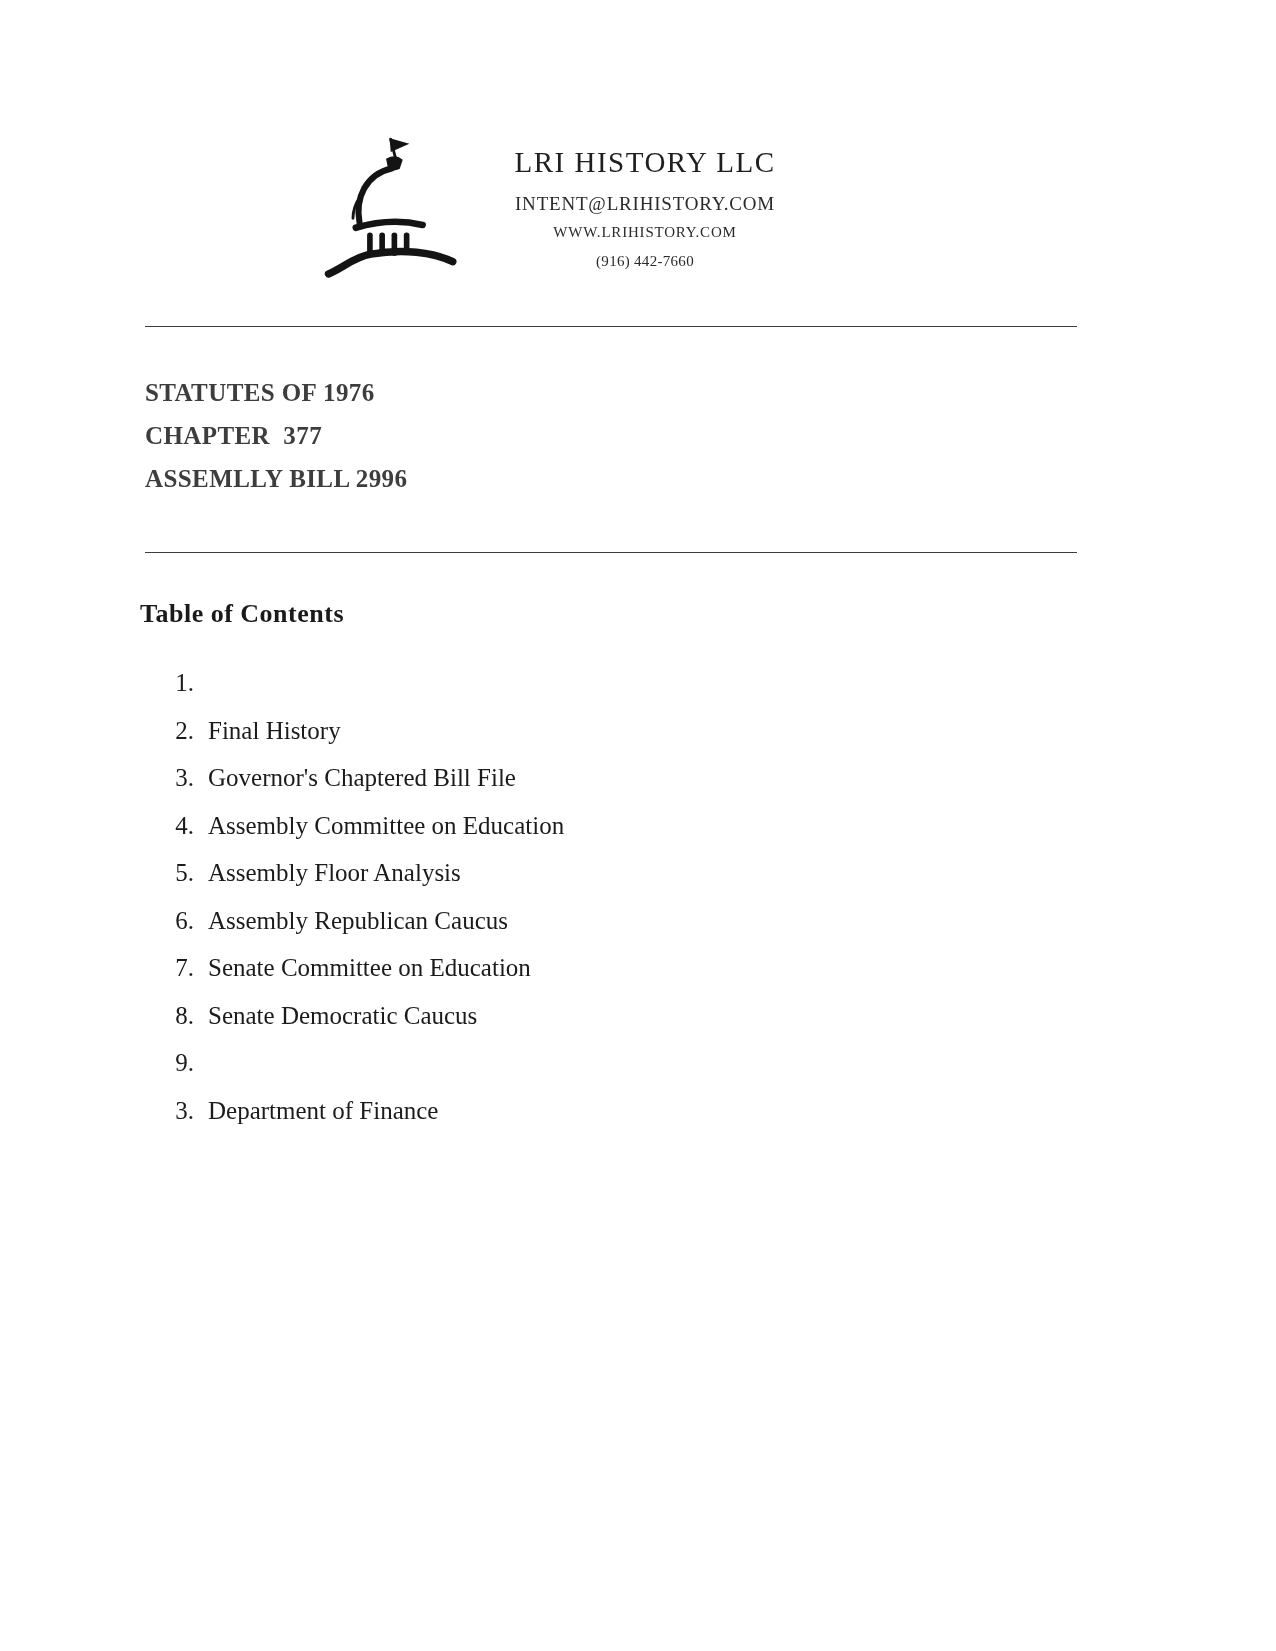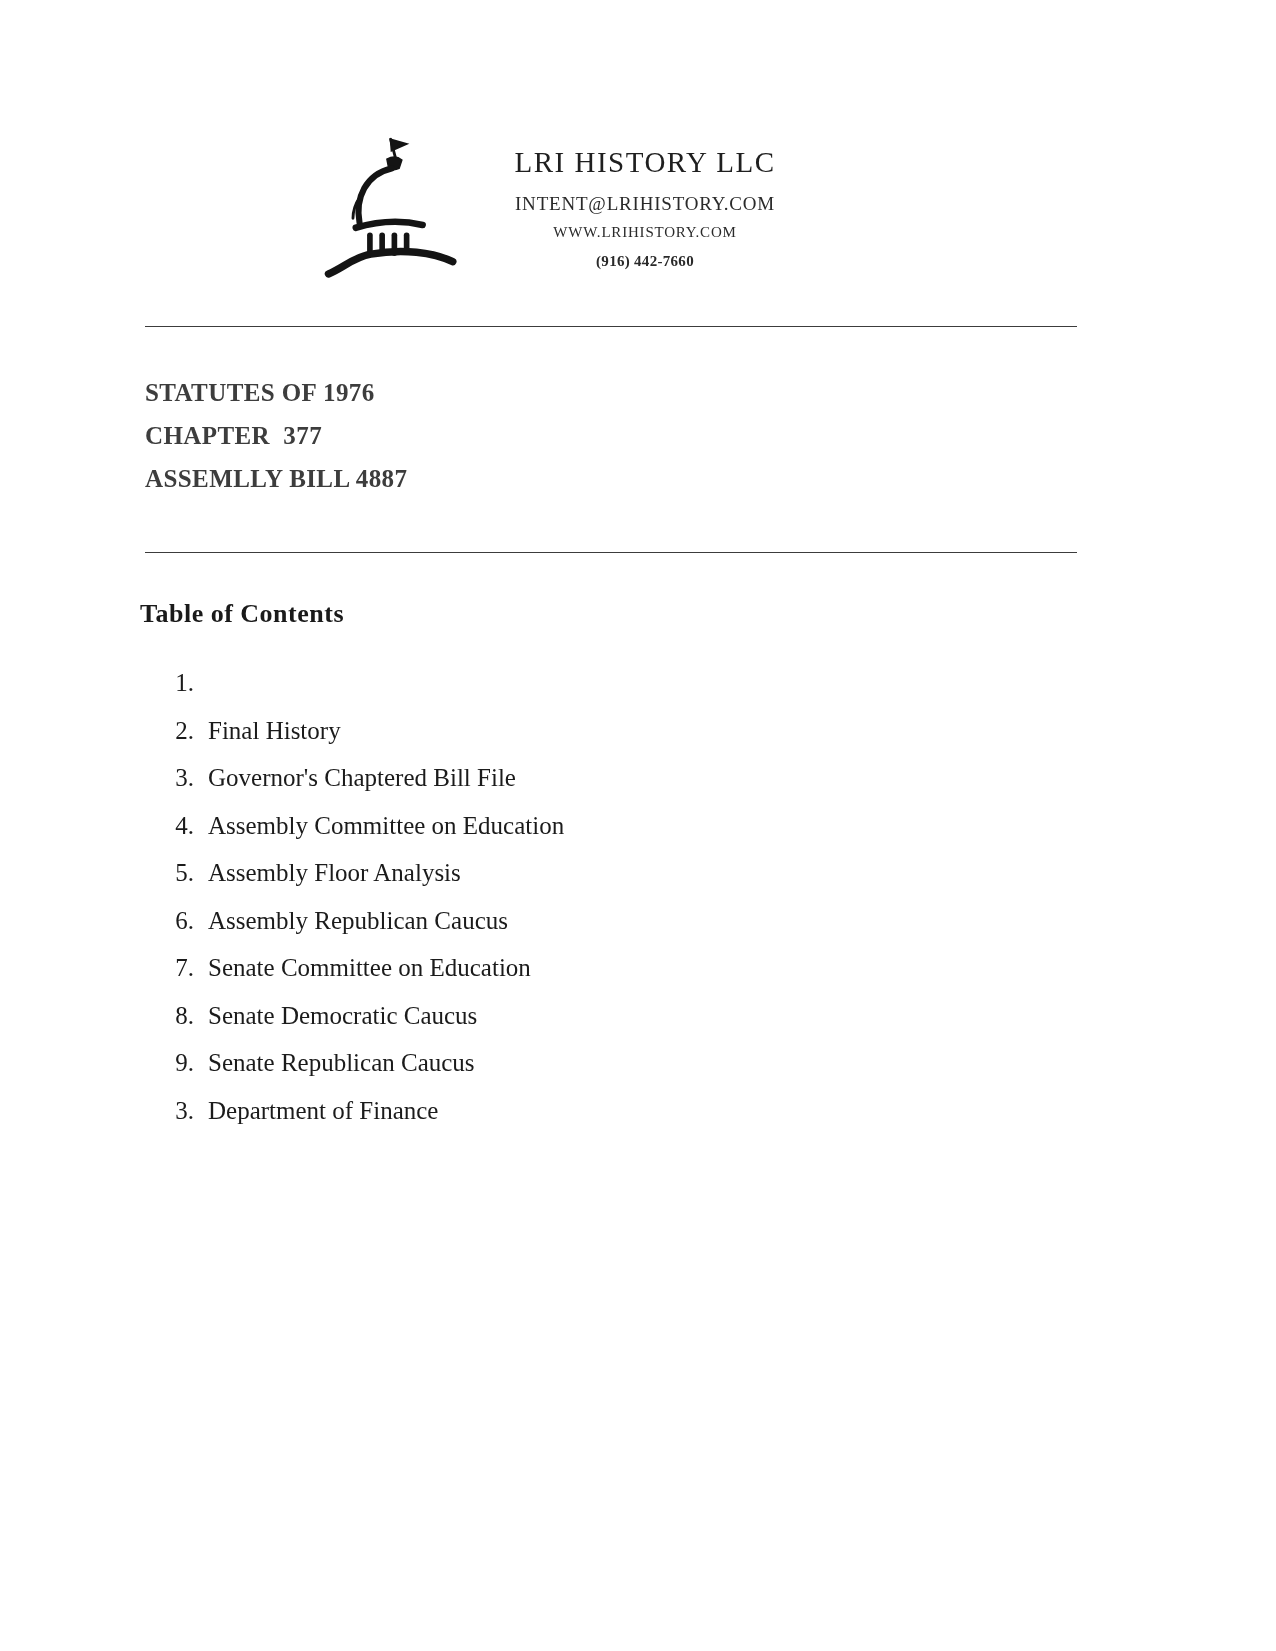--- a/index.html
+++ b/index.html
@@ -56,7 +56,7 @@
     white-space: nowrap;
   }
   .contact-line.website { font-size: 15px; }
-  .contact-line.phone { font-size: 15px; letter-spacing: 0.3px; font-weight: bold; }
+  .contact-line.phone { font-size: 15px; letter-spacing: 0.3px; }
 
   
   .rule {

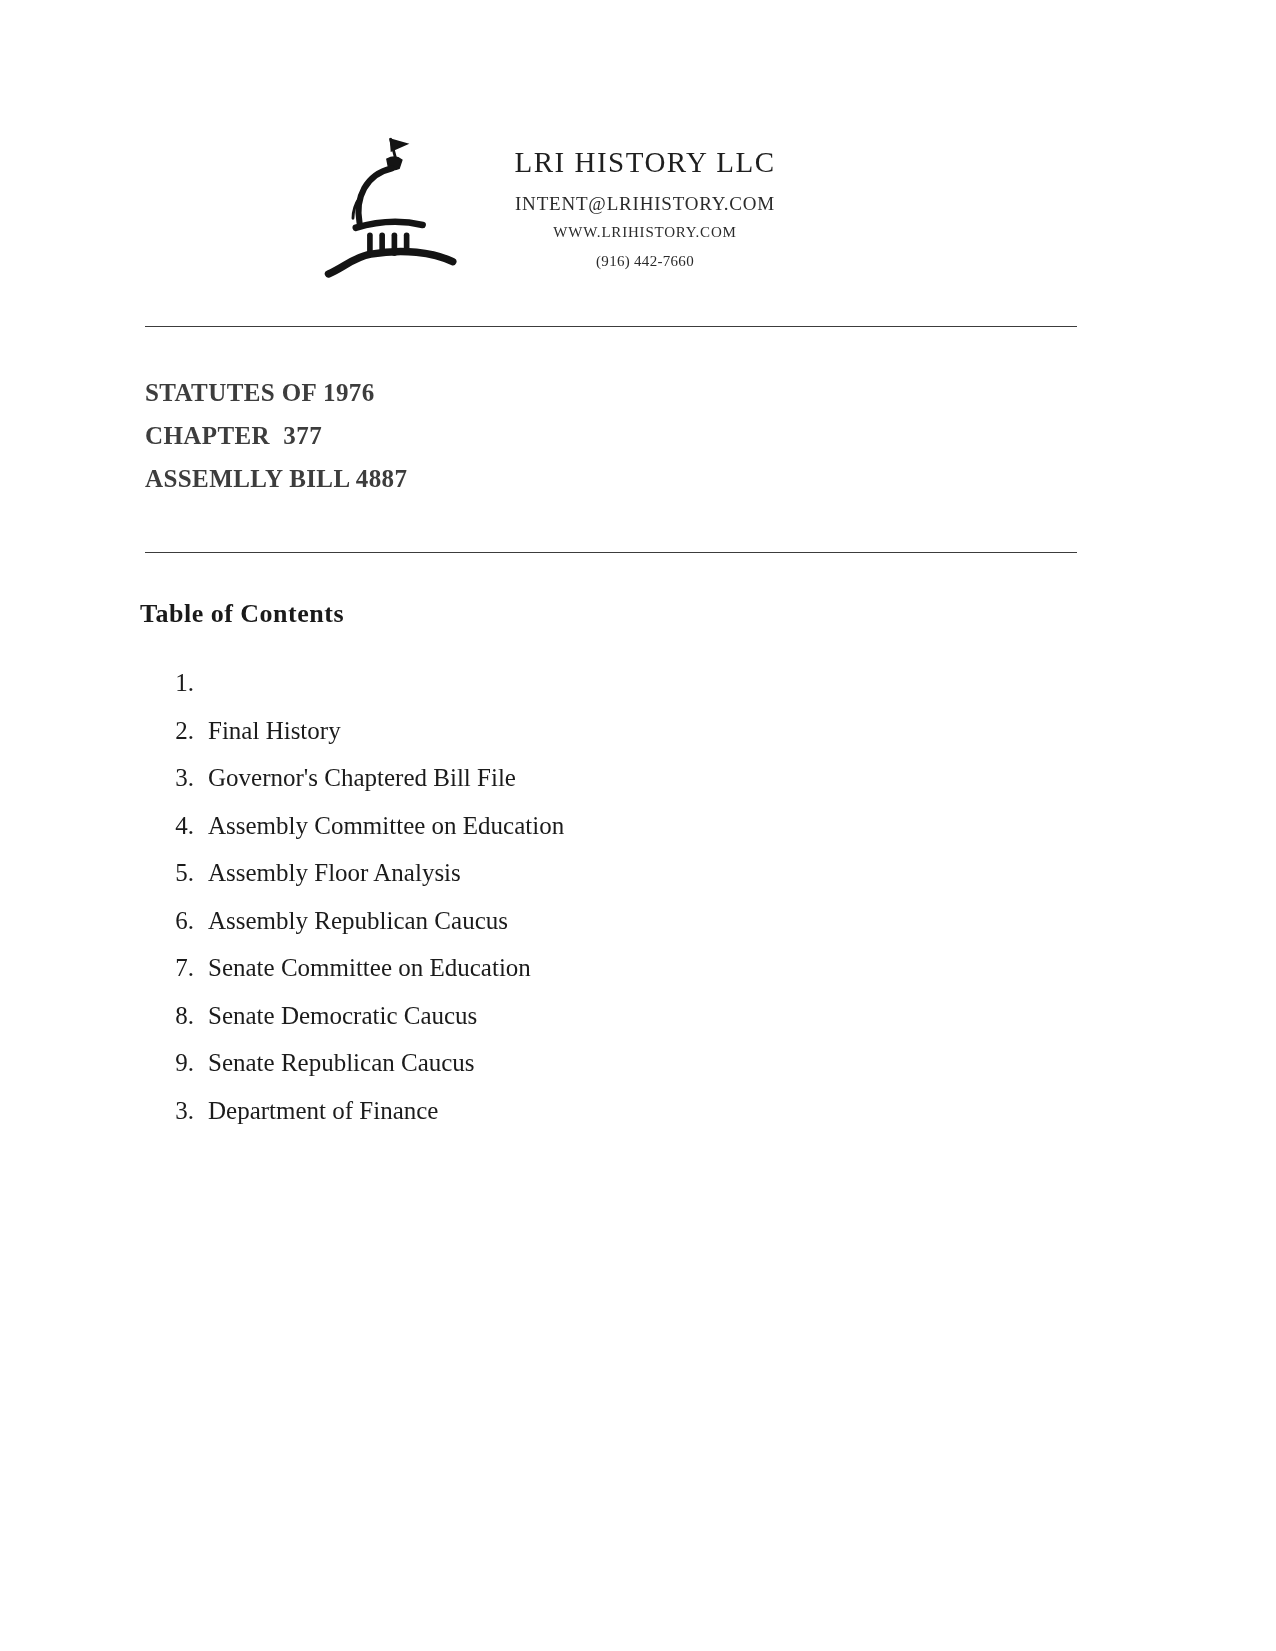--- a/index.html
+++ b/index.html
@@ -158,7 +158,7 @@
   <div class="statutes-block">
     <div class="statutes-line">STATUTES OF 1976</div>
     <div class="statutes-line">CHAPTER  377</div>
-    <div class="statutes-line">ASSEMLLY BILL 4887</div>
+    <div class="statutes-line">ASSEMLLY BILL 2996</div>
   </div>
 
   <hr class="rule rule-2">

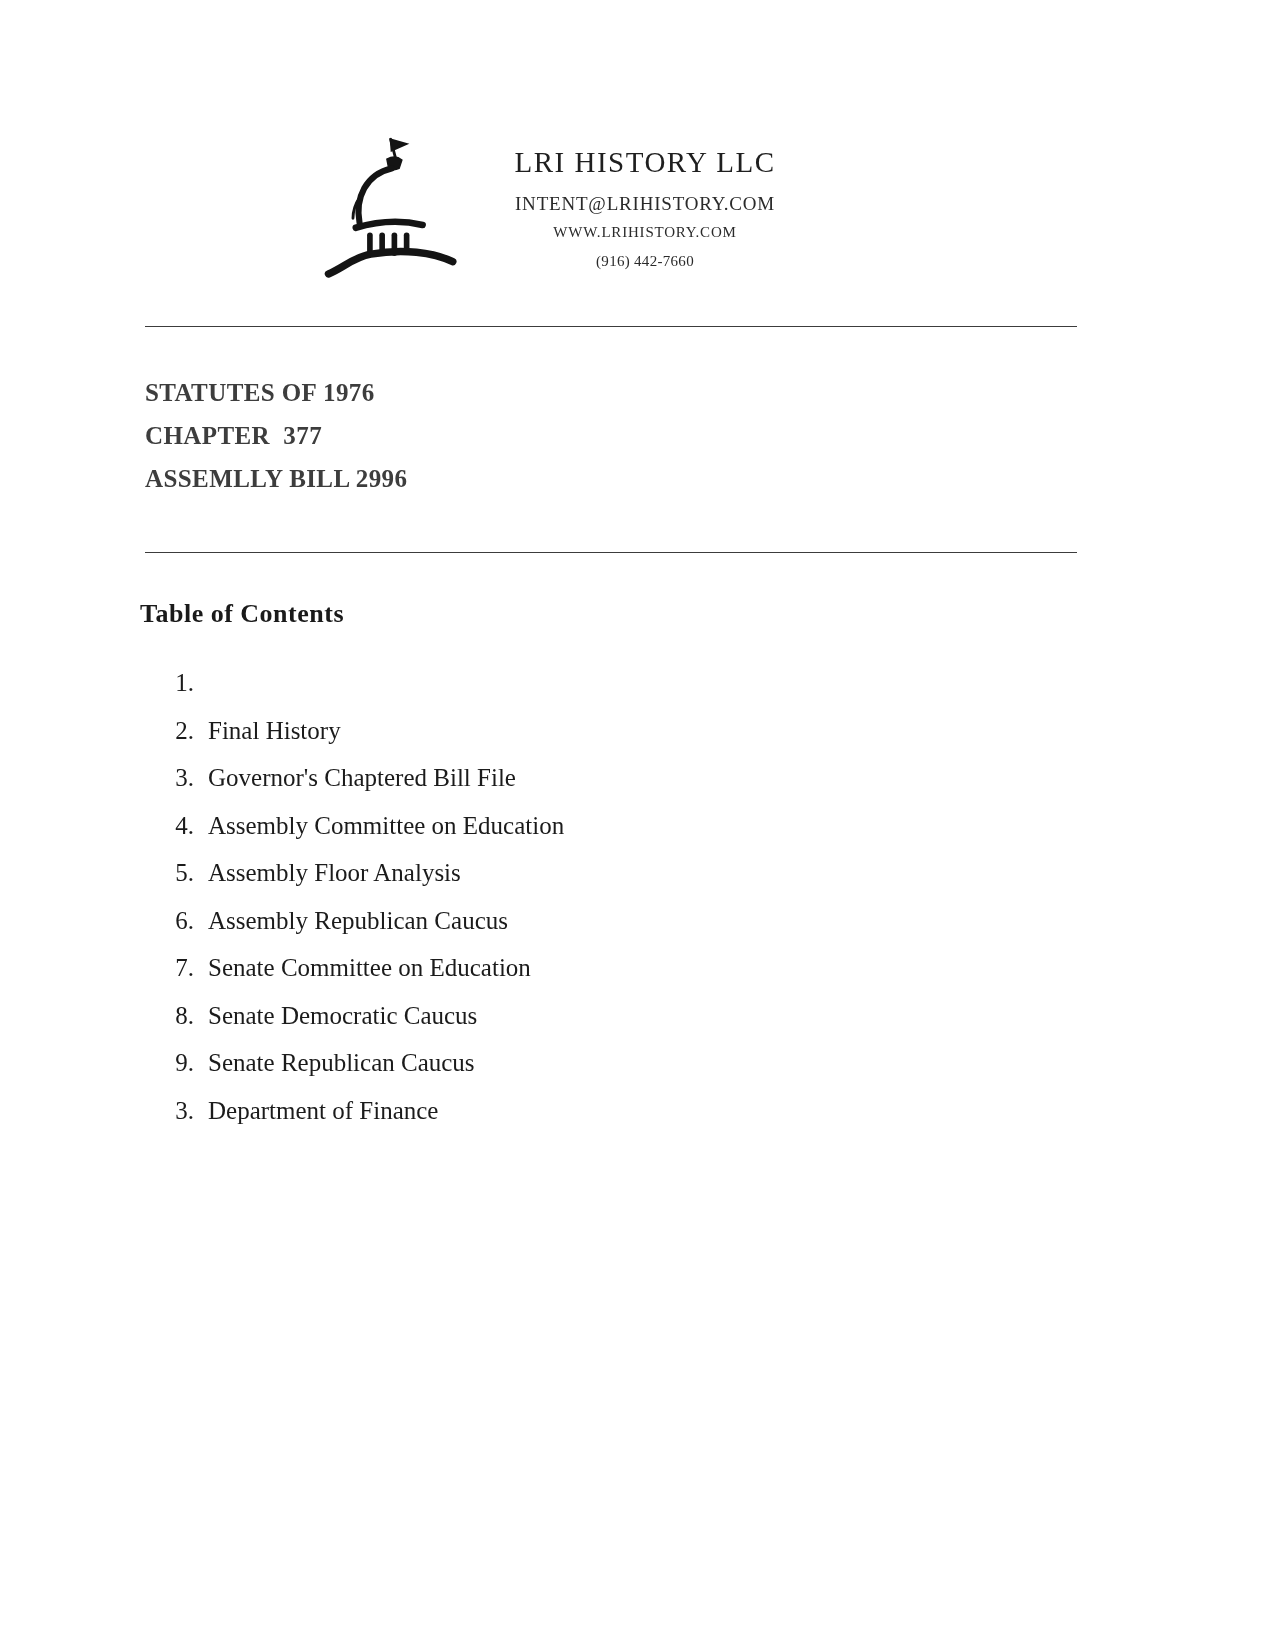--- a/index.html
+++ b/index.html
@@ -198,7 +198,6 @@
       </li>
       <li>
         <span class="num">9.</span>
-        <span class="label">Senate Republican Caucus</span>
       </li>
       <li>
         <span class="num">3.</span>

